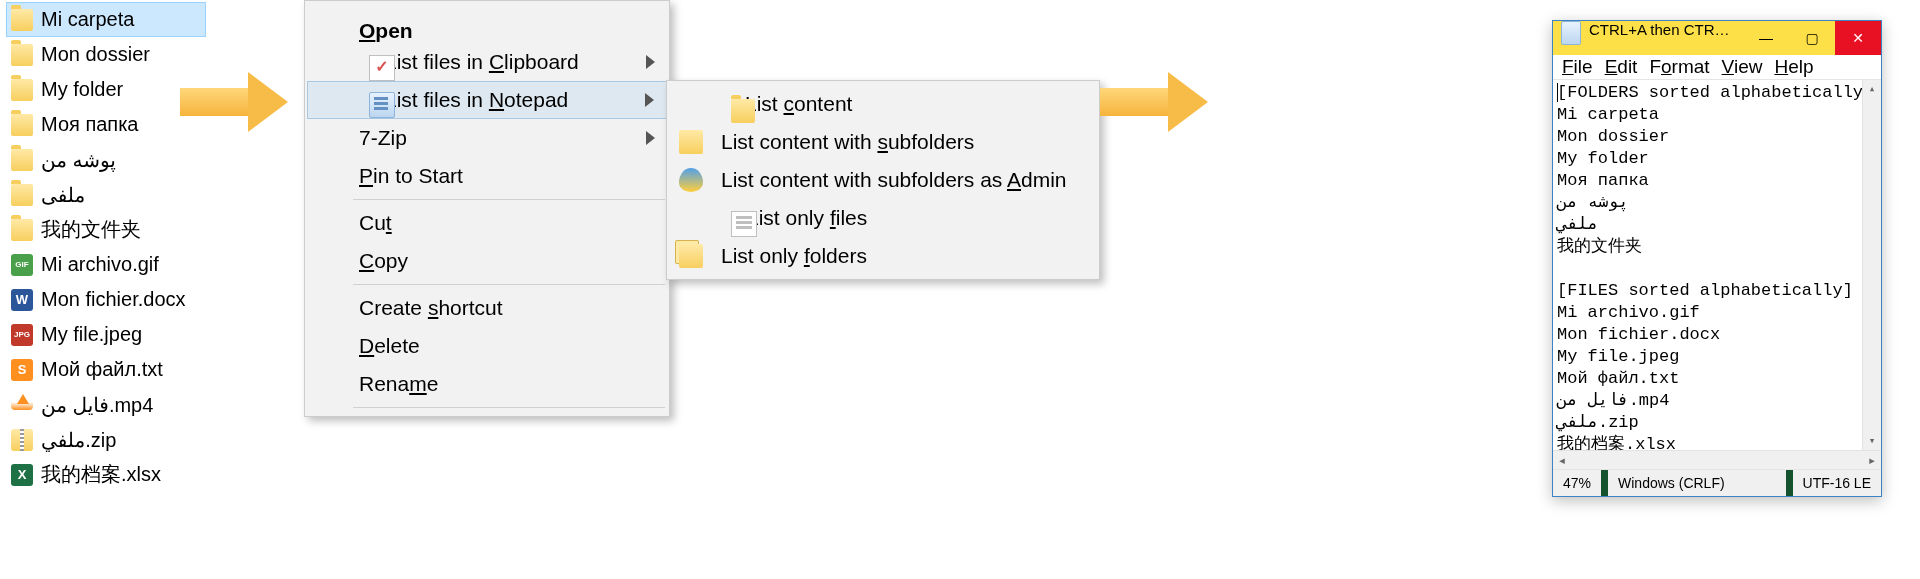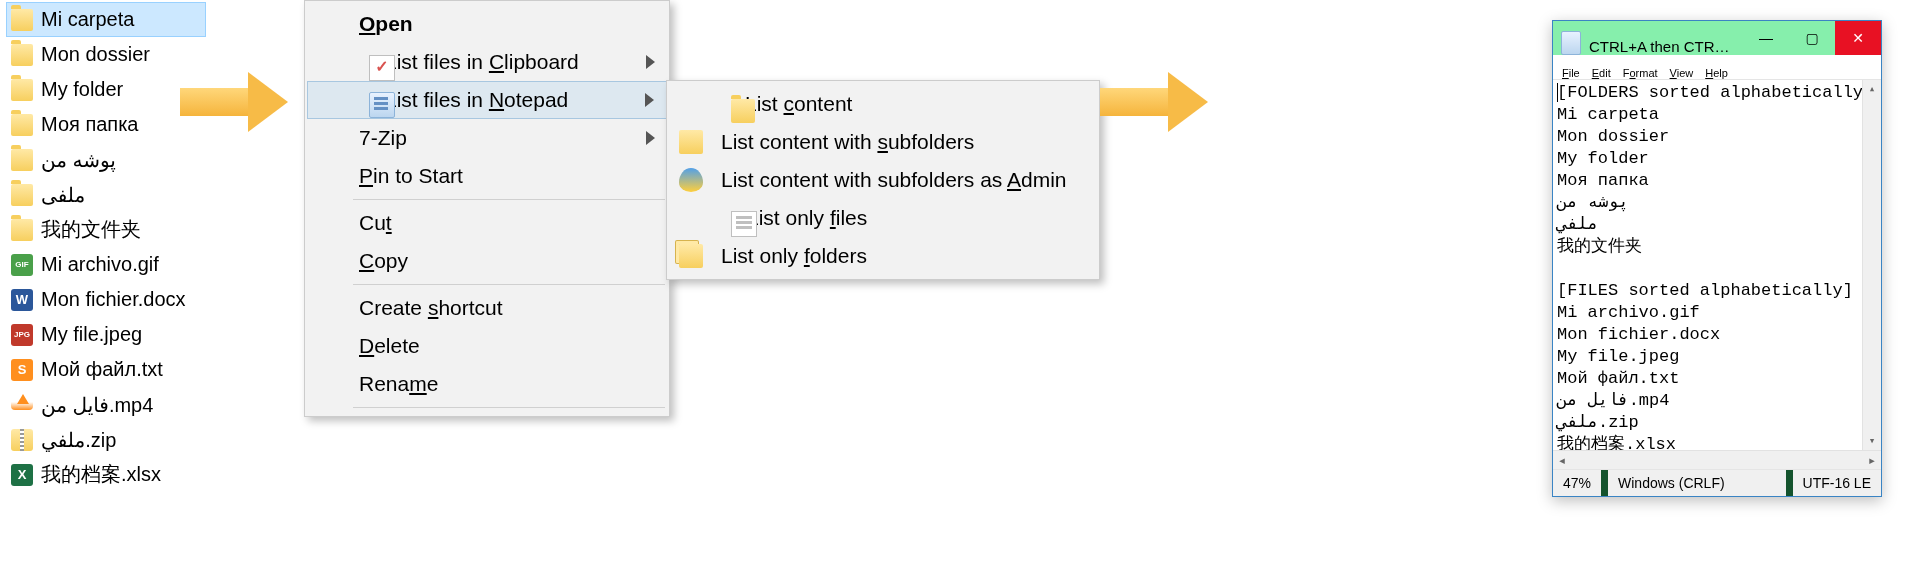--- a/index.html
+++ b/index.html
@@ -109,7 +109,7 @@
     border-bottom:7px solid transparent;
     border-left:9px solid #555;
   }
-  .m-item.bold { font-weight:700; }
+  .m-item.bold { font-weight:700;align-items:flex-end; }
   .m-ico, .sm-ico {
     position:absolute; left:10px; top:50%; width:24px; height:24px; transform:translateY(-50%);
   }

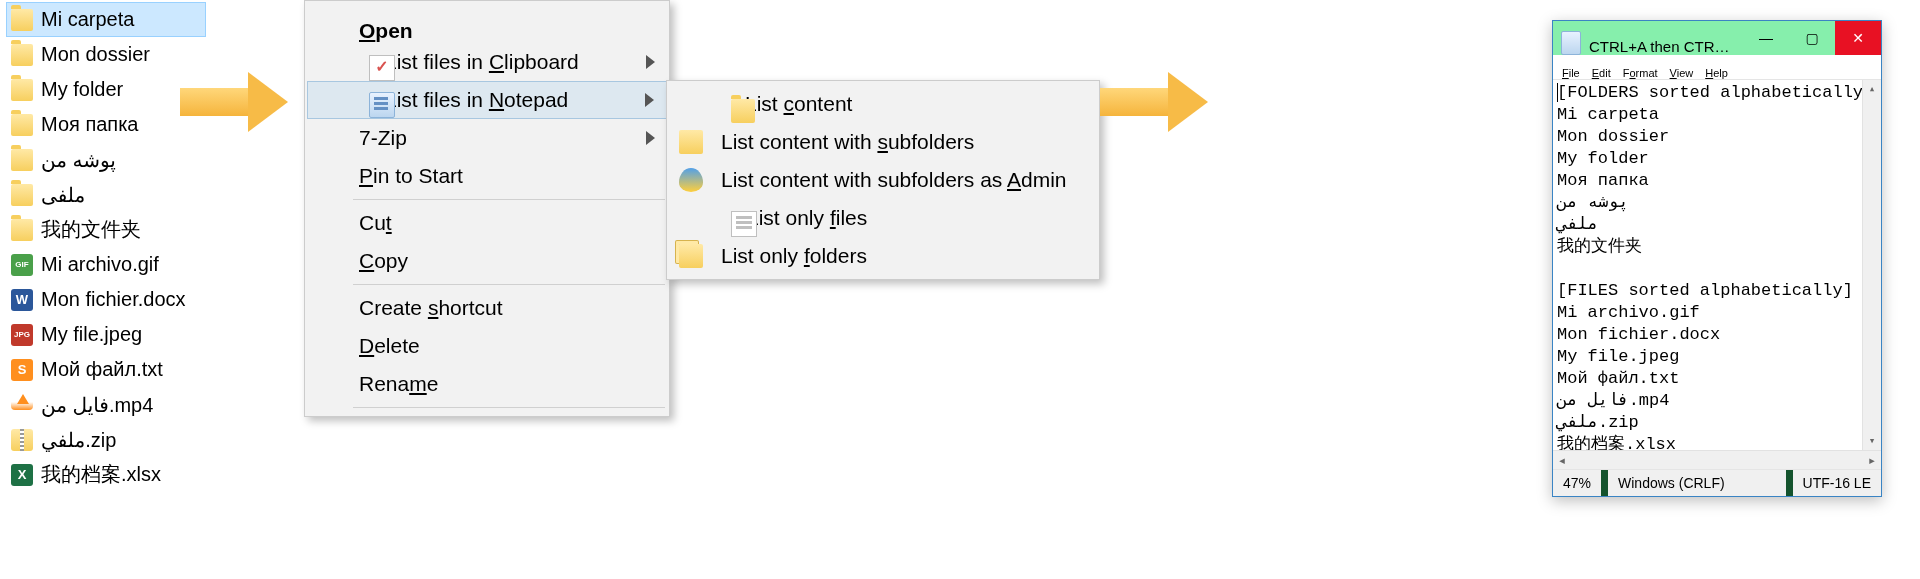--- a/index.html
+++ b/index.html
@@ -135,8 +135,8 @@
     display:flex; flex-direction:column;
   }
   .np-title{
-    height:34px; background:#86efac;
-    display:flex; align-items:flex-end;
+    height:34px; background:#fde047;
+    display:flex; align-items:flex-start;
     font-size:15px; color:#000;
   }
   .np-title .np-icon{

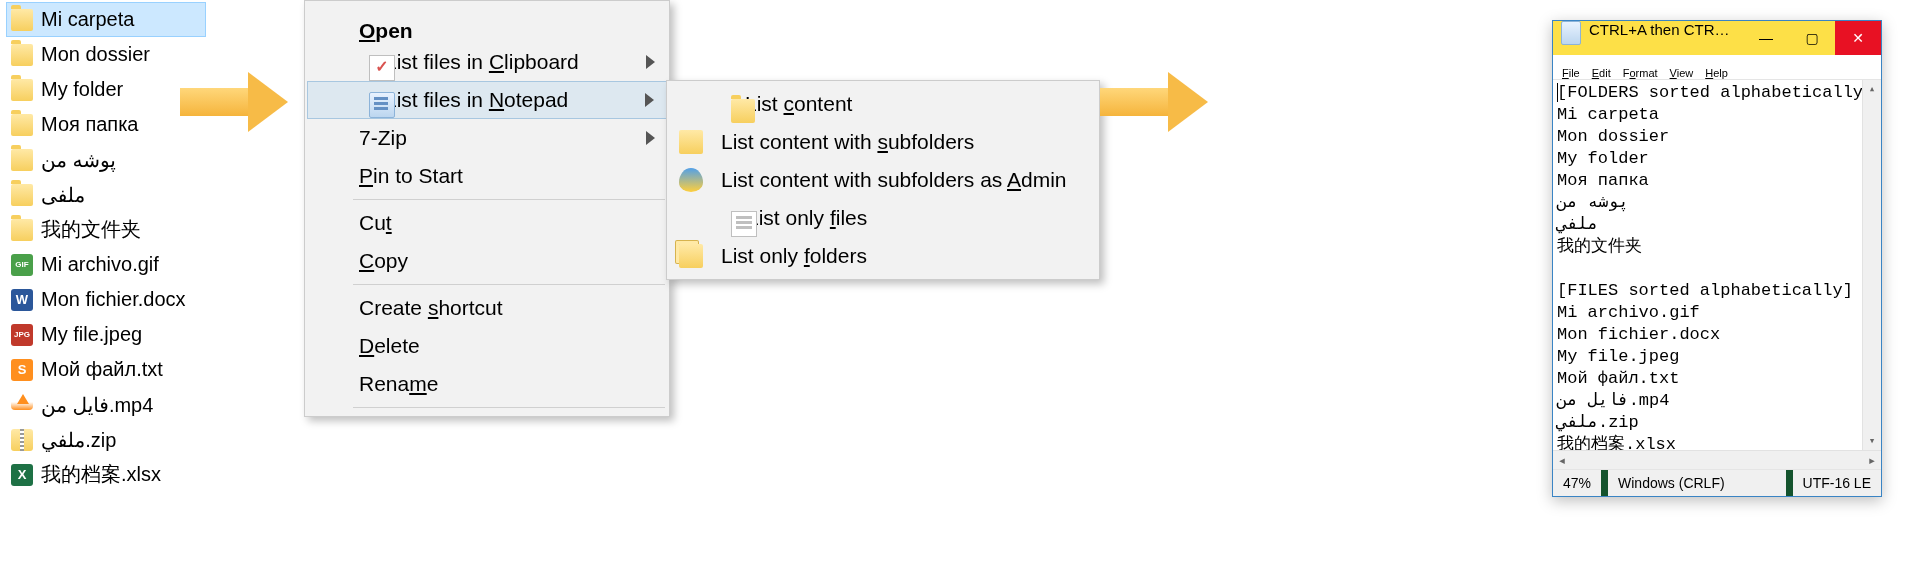--- a/index.html
+++ b/index.html
@@ -147,7 +147,7 @@
   .np-btns{display:flex;height:100%;}
   .np-btn{width:46px;display:flex;align-items:center;justify-content:center;color:#000;font-size:14px}
   .np-btn.close{background:#e81123;color:#fff}
-  .np-menubar{height:24px;border-bottom:1px solid #e5e5e5;font-size:11px;display:flex;align-items:flex-end;padding:0 4px;gap:2px}
+  .np-menubar{height:24px;border-bottom:1px solid #e5e5e5;font-size:19px;display:flex;align-items:center;padding:0 4px;gap:2px}
   .mb-item{padding:0 5px;cursor:default}
   .np-body{
     flex:1;

